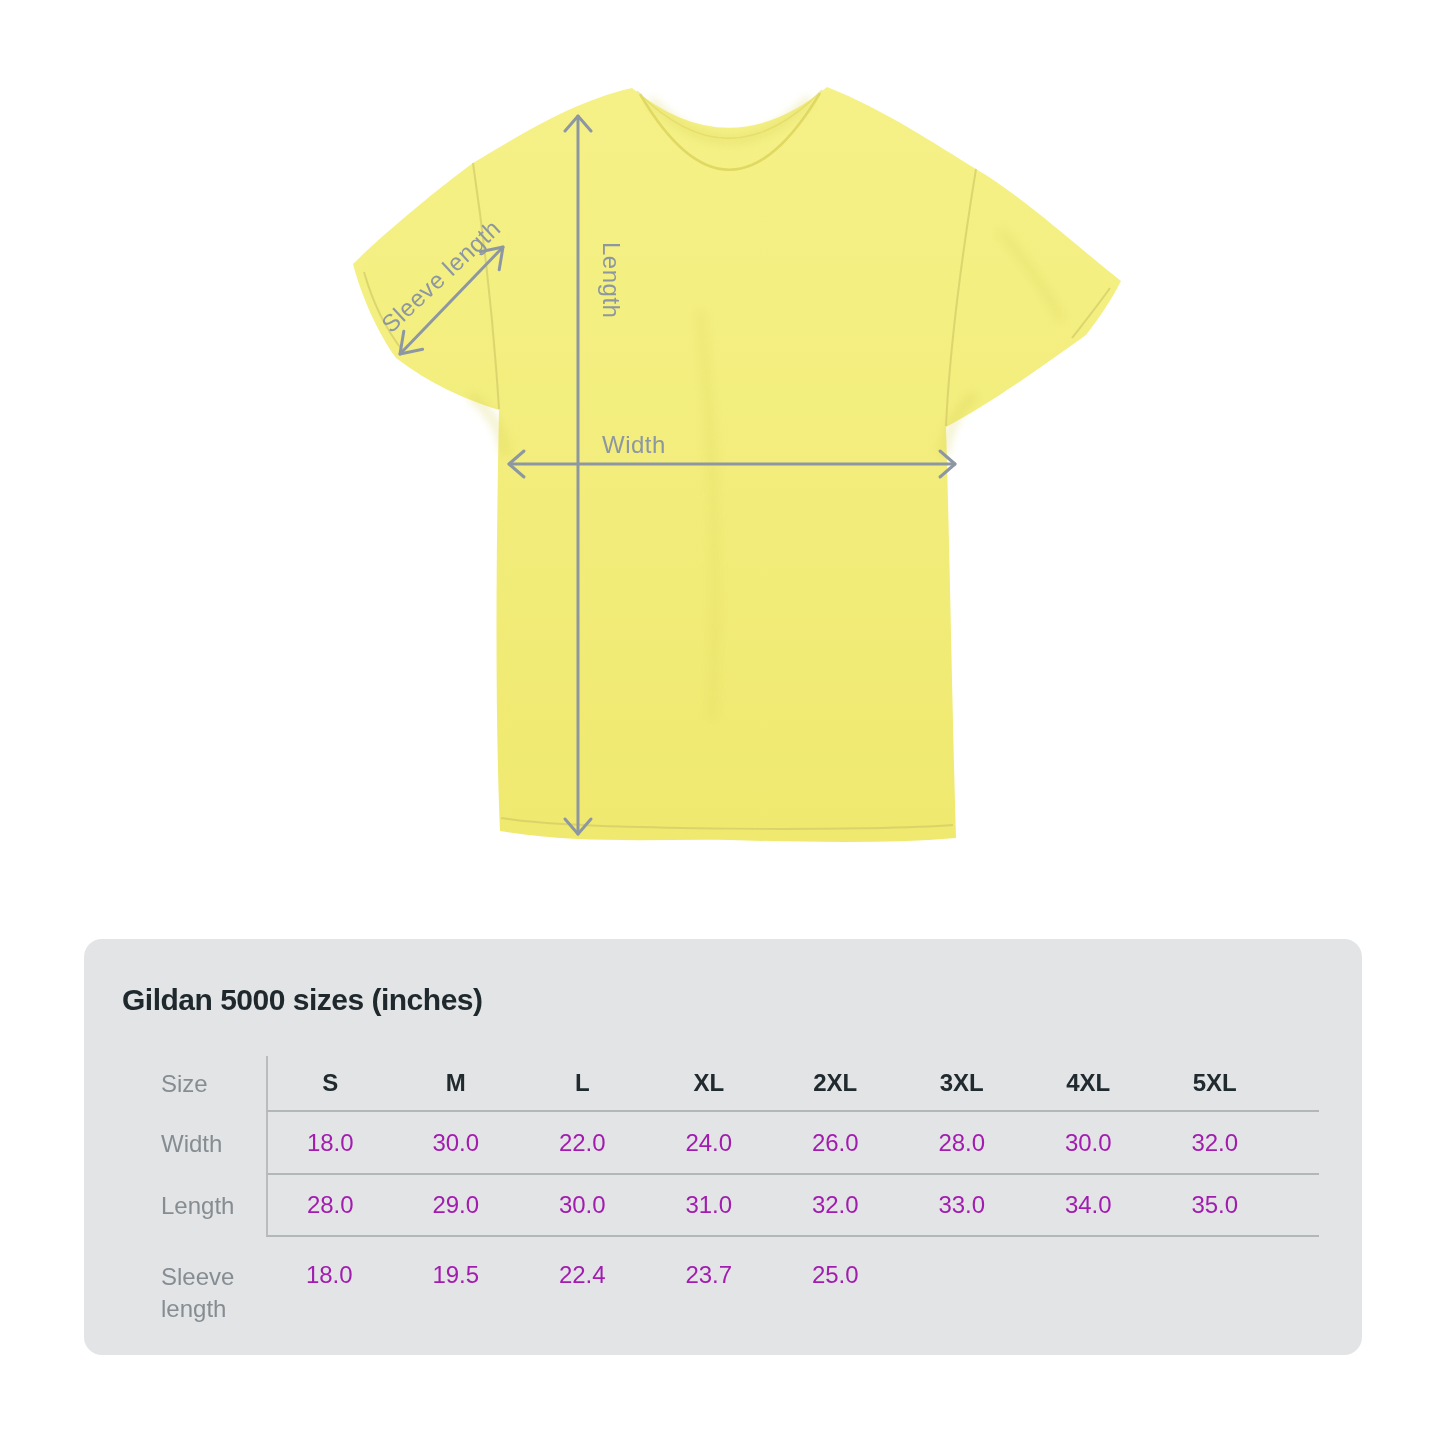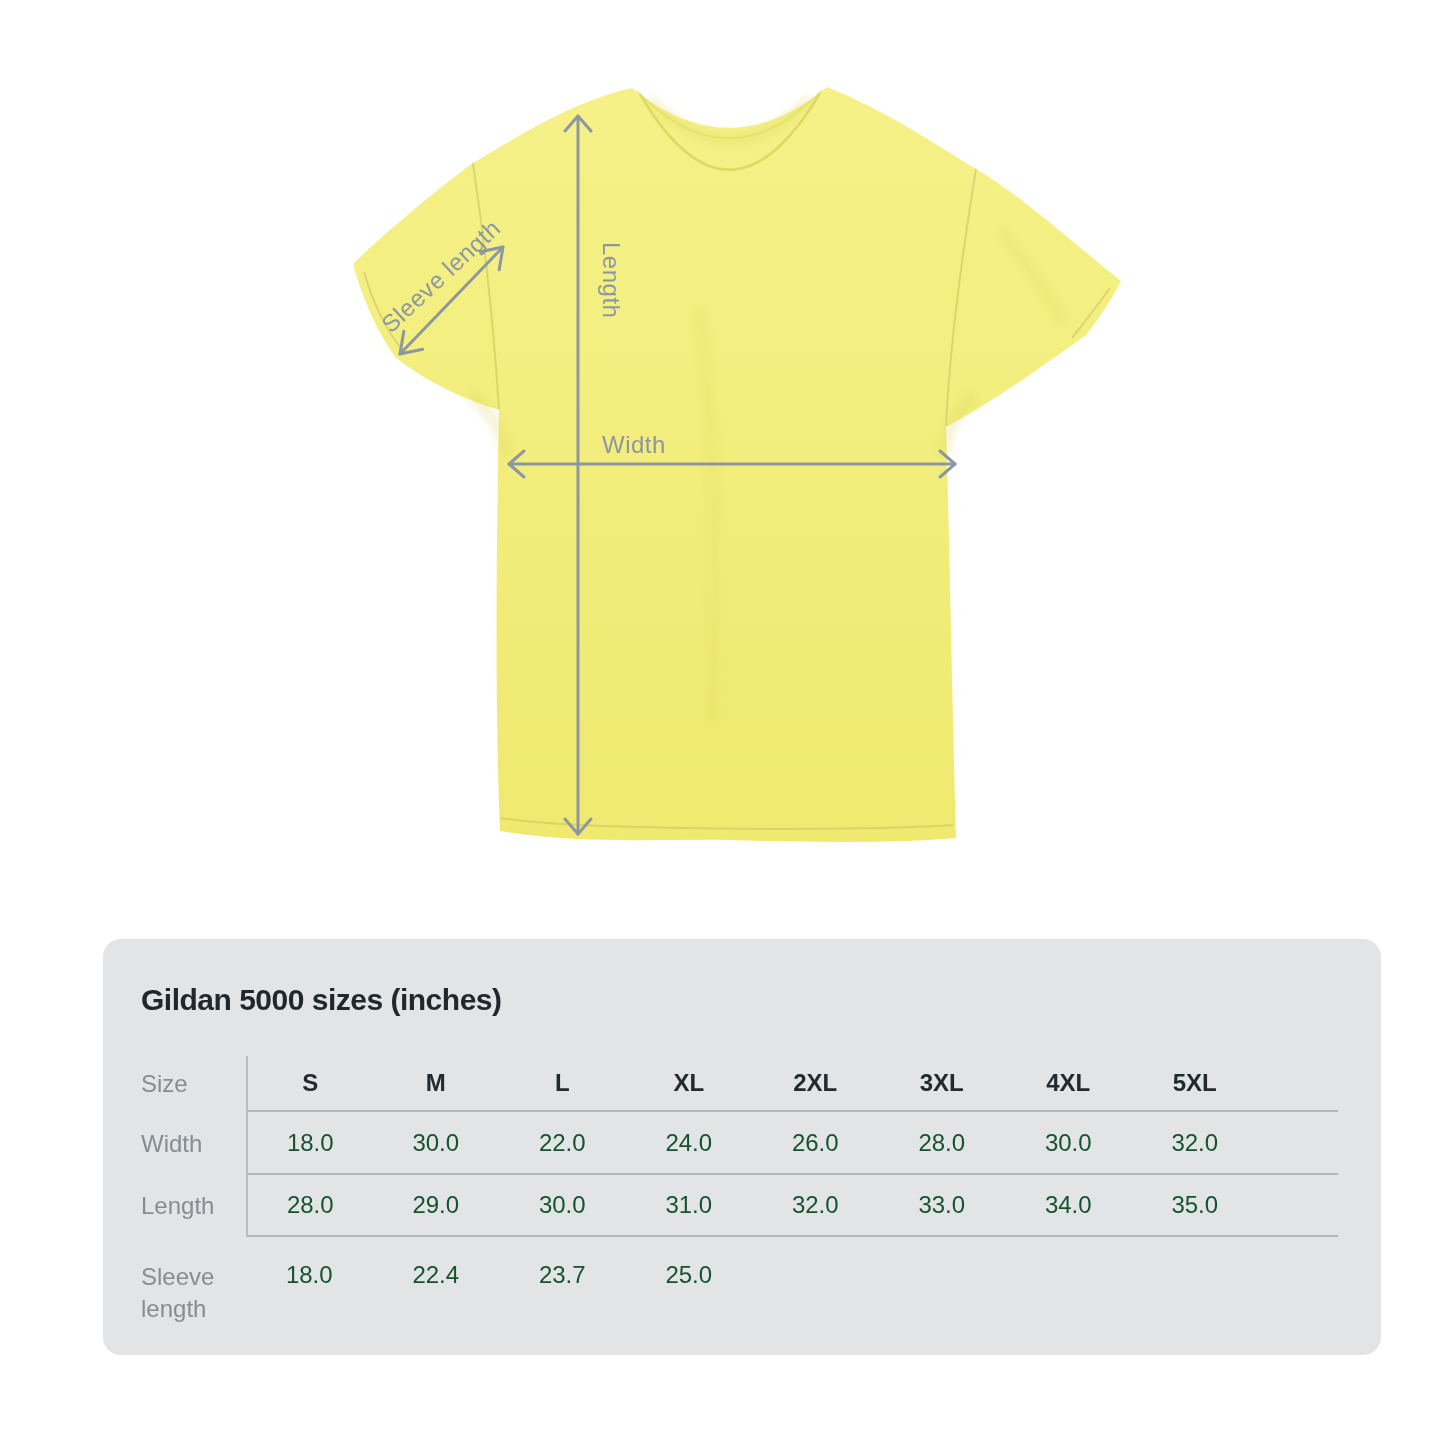--- a/index.html
+++ b/index.html
@@ -8,7 +8,7 @@
   .diagram-svg{position:absolute;left:0;top:0;}
   .diagram-svg text{font-family:"Liberation Sans","DejaVu Sans",sans-serif;font-size:24px;fill:#8d97a2;letter-spacing:0.5px;}
 
-  .panel{position:absolute;left:103px;top:939px;width:1278px;height:416px;background:#e2e4e6;
+  .panel{position:absolute;left:84px;top:939px;width:1278px;height:416px;background:#e2e4e6;
          border-radius:18px;box-sizing:border-box;padding:43px 43px 0 38px;}
   .panel-title{margin:0;font-size:30px;line-height:36px;font-weight:700;color:#1f292d;letter-spacing:-0.5px;}
   .tbl{margin-top:38px;}

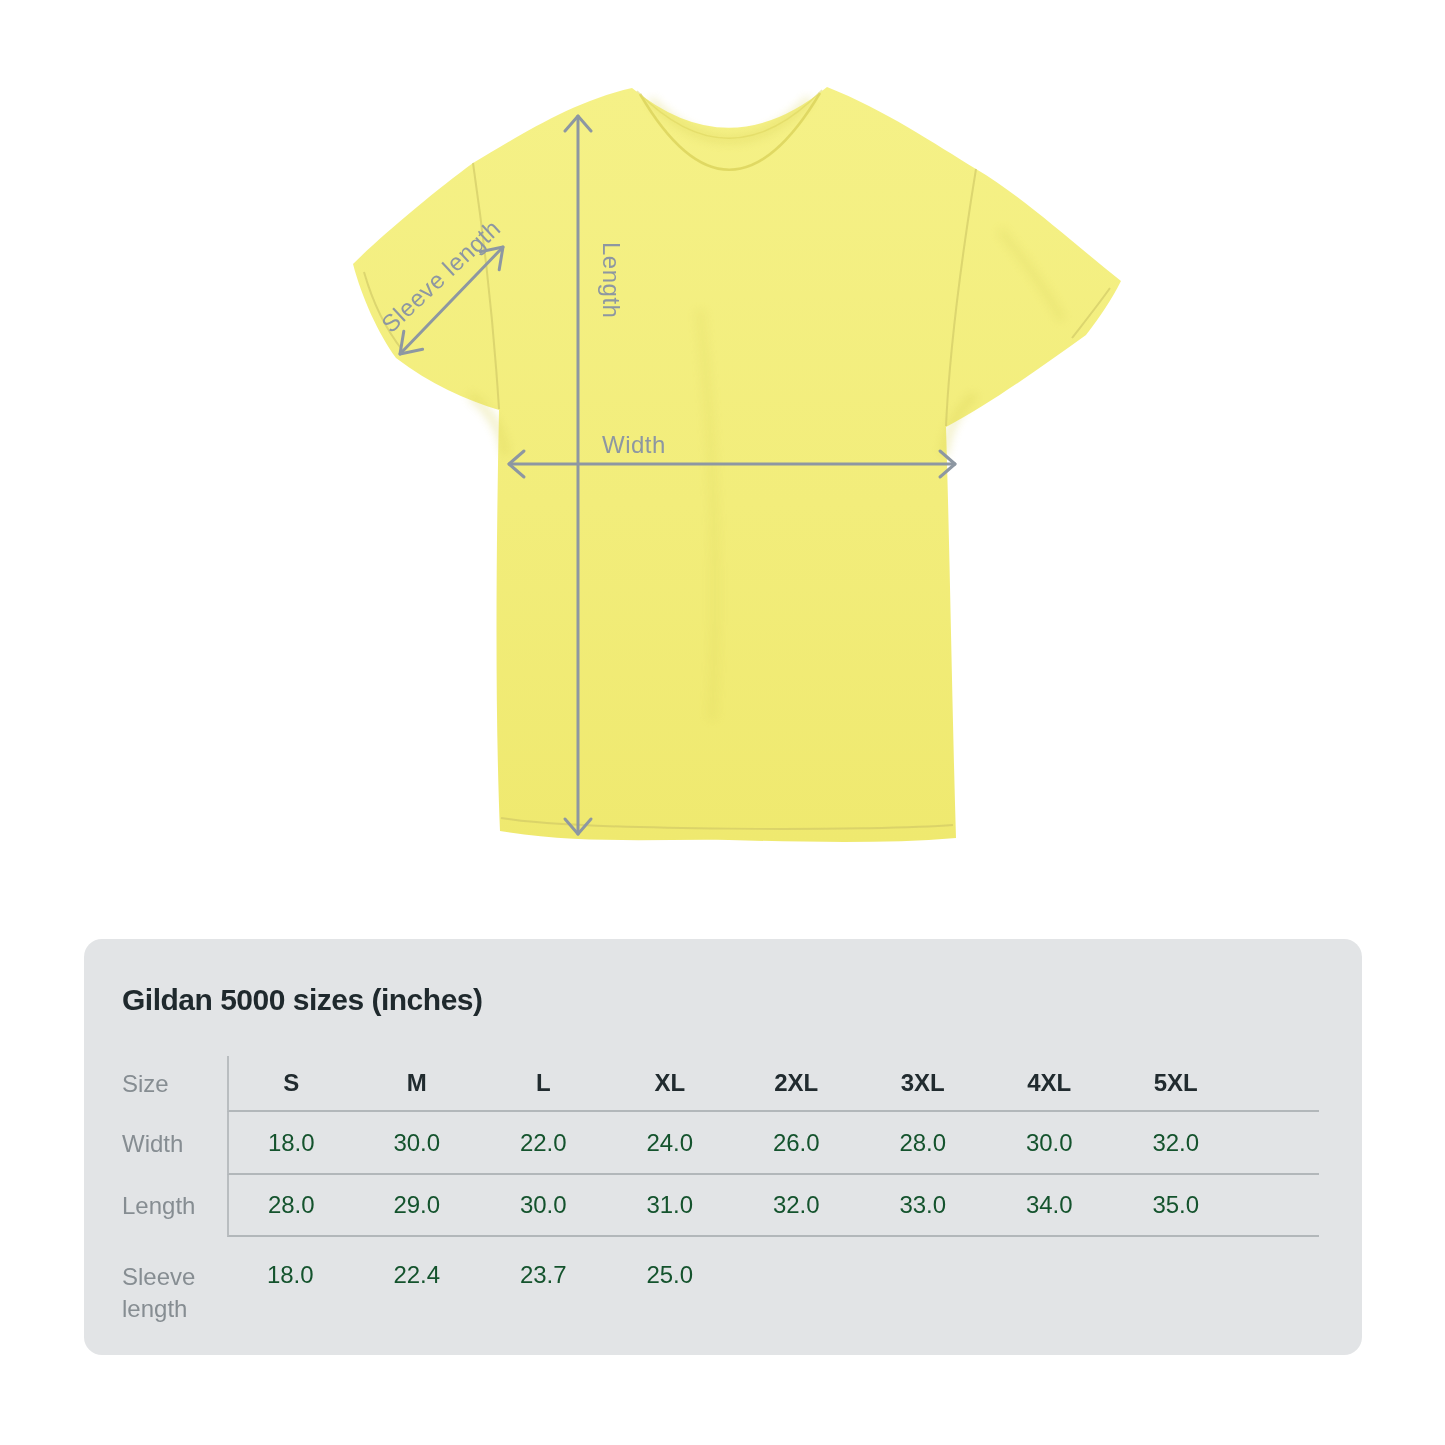--- a/index.html
+++ b/index.html
@@ -11,7 +11,7 @@
   .panel{position:absolute;left:84px;top:939px;width:1278px;height:416px;background:#e2e4e6;
          border-radius:18px;box-sizing:border-box;padding:43px 43px 0 38px;}
   .panel-title{margin:0;font-size:30px;line-height:36px;font-weight:700;color:#1f292d;letter-spacing:-0.5px;}
-  .tbl{margin-top:38px;}
+  .tbl{margin-top:38px;margin-left:39px;}
   .tr{display:grid;grid-template-columns:105px repeat(8,126.5px) 1fr;}
   .tr.h{height:56px;}
   .tr.ra{height:63px;}

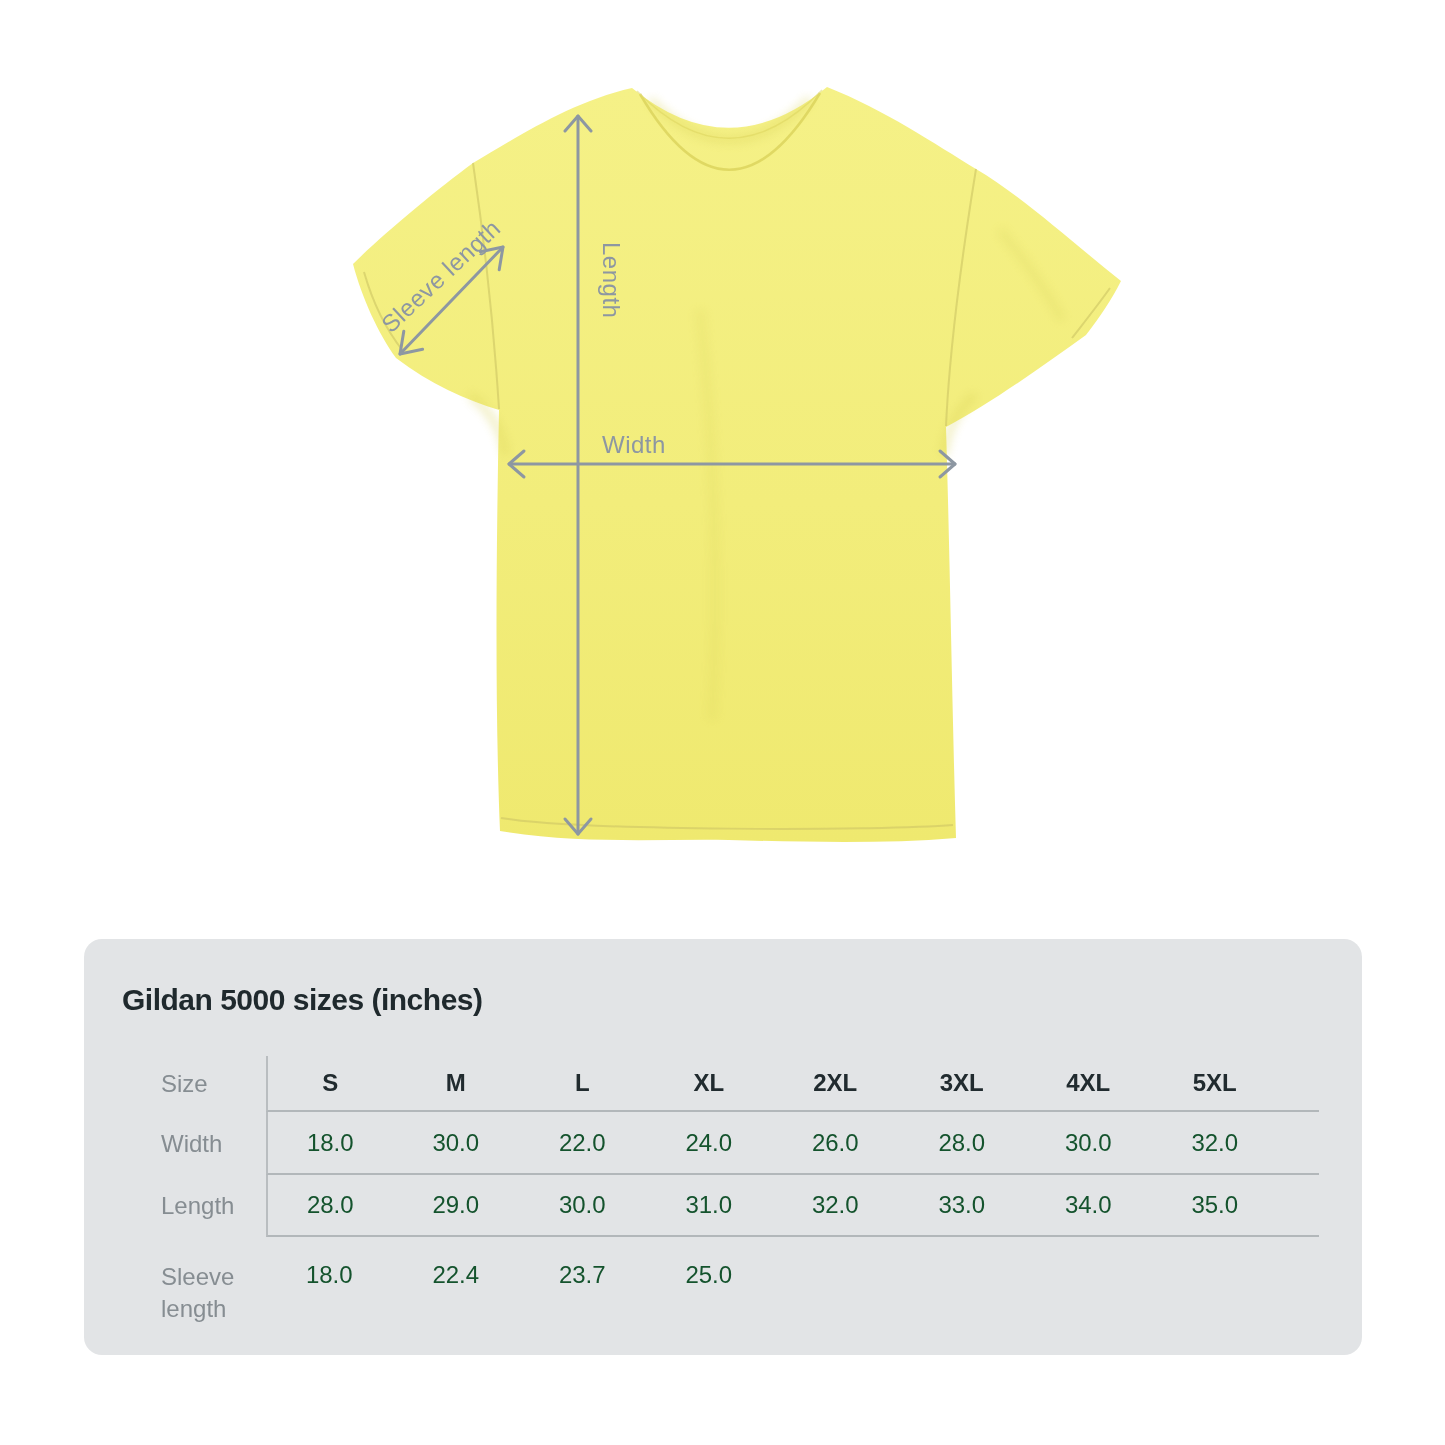--- a/index.html
+++ b/index.html
@@ -18,7 +18,7 @@
   .tr.rb{height:62px;}
   .tr.rc{height:85px;}
   .td{box-sizing:border-box;display:flex;align-items:center;justify-content:center;
-      font-size:24px;color:#14532d;}
+      font-size:24px;color:#a21caf;}
   .td.lab{justify-content:flex-start;color:#868d92;line-height:1.33;}
   .td.hd{font-weight:700;color:#212b2f;}
   .rule .td:not(.lab){border-bottom:2px solid #b2b7ba;}

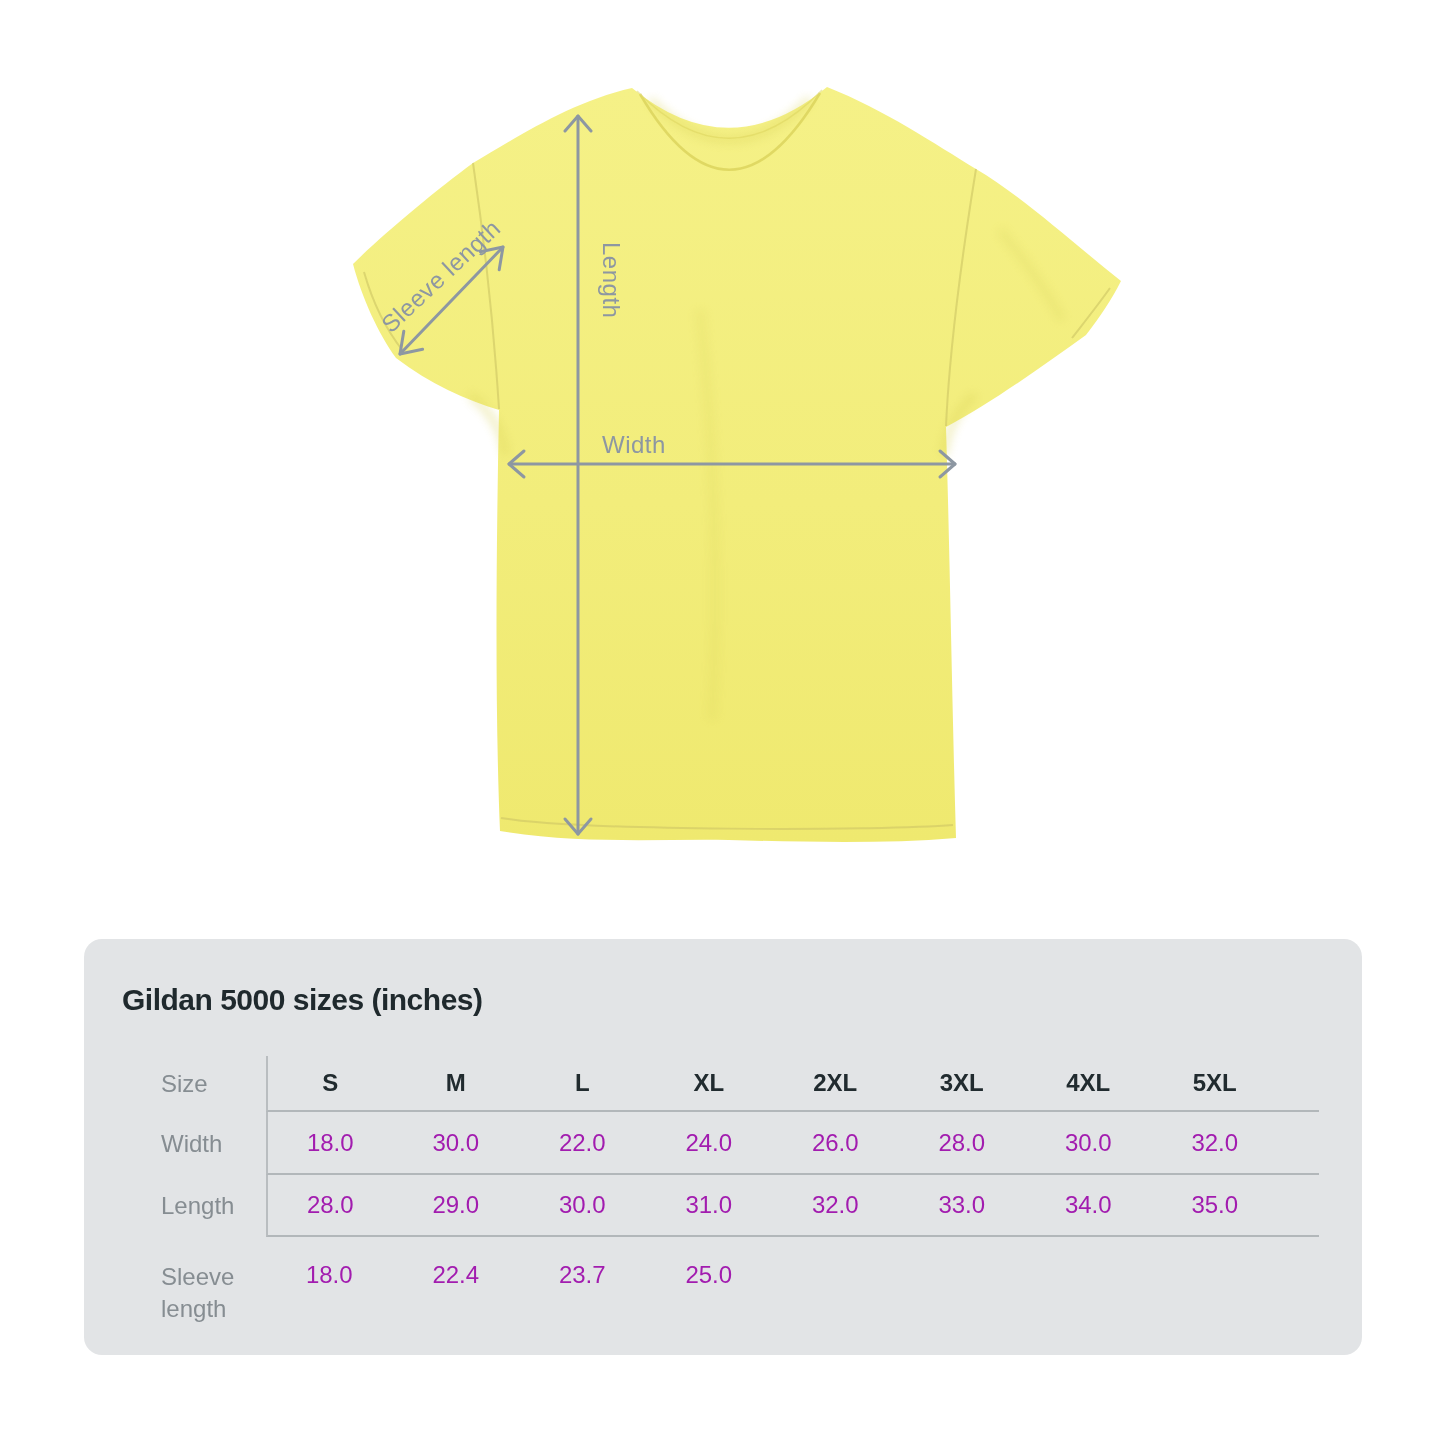--- a/index.html
+++ b/index.html
@@ -150,6 +150,7 @@
       <div class="tr rc">
         <div class="td lab">Sleeve length</div>
         <div class="td">18.0</div>
+        <div class="td">19.5</div>
         <div class="td">22.4</div>
         <div class="td">23.7</div>
         <div class="td">25.0</div>

